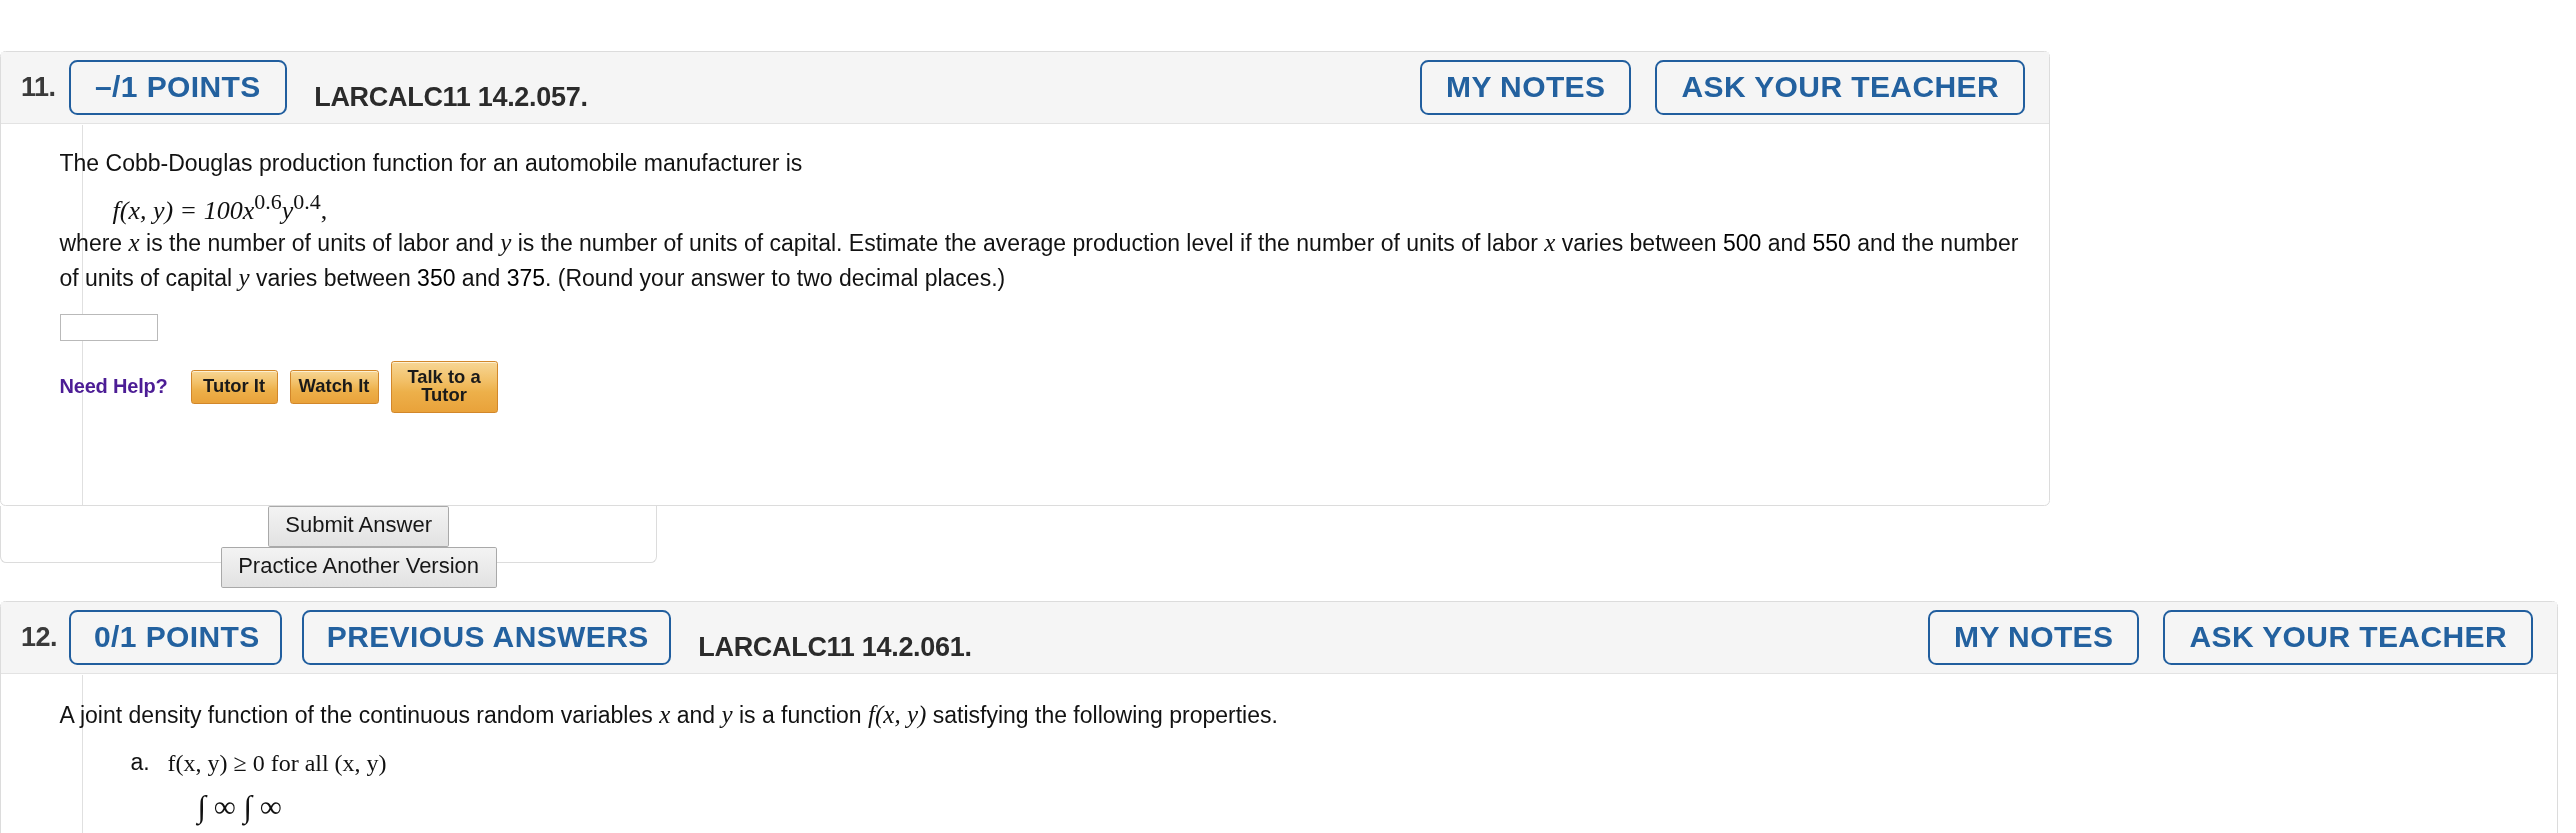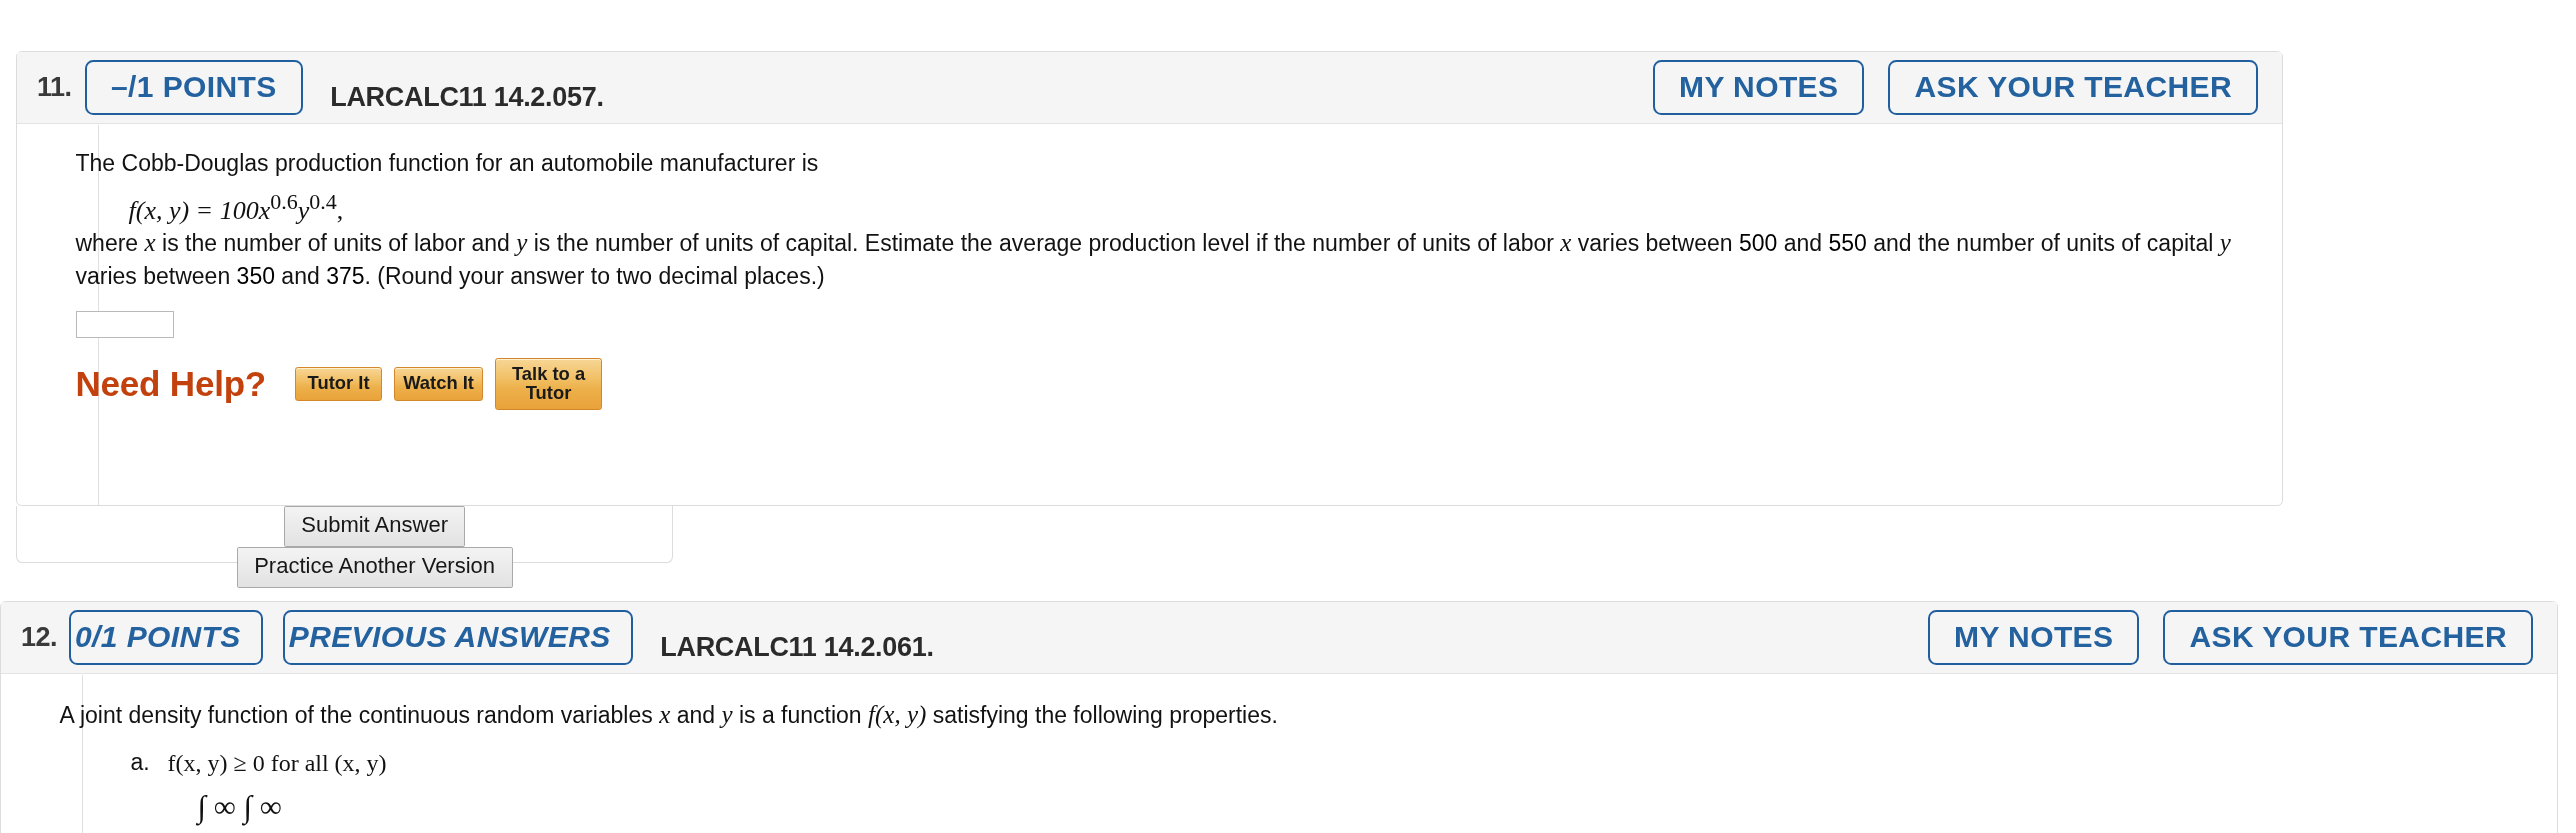--- a/index.html
+++ b/index.html
@@ -27,9 +27,9 @@
   }
   #q11 {
     position: absolute;
-    left: 16px;
+    left: 0px;
     top: 51px;
-    width: 2267px;
+    width: 2050px;
     height: 455px;
   }
   #q12 {

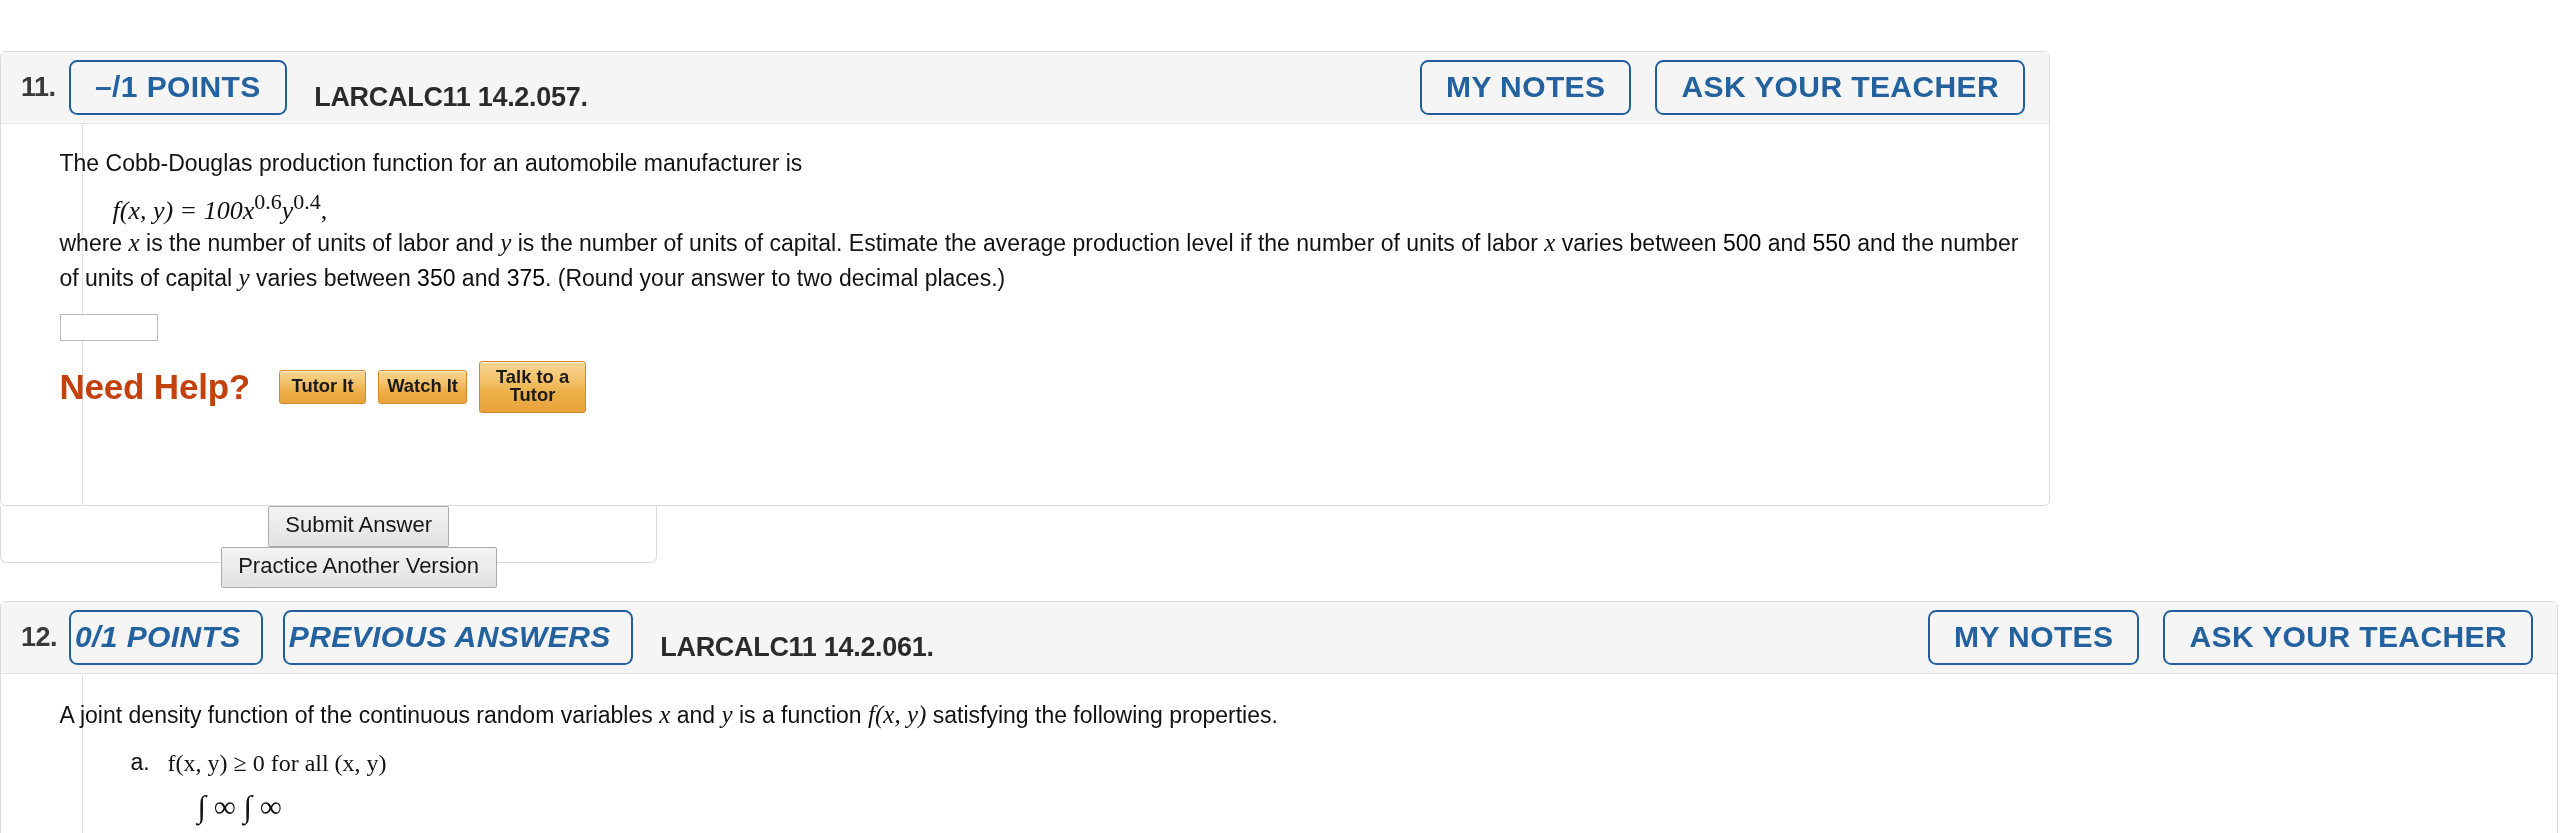--- a/index.html
+++ b/index.html
@@ -150,10 +150,10 @@
     gap: 12px;
   }
   .needhelp-label {
-    color: #c2410c;
-    font-weight: bold;
-    font-size: 35px;
-    margin-right: 17px;
+    color: #4c1d95;
+    font-weight: bold;
+    font-size: 20px;
+    margin-right: 11px;
     letter-spacing: -0.2px;
   }
   .help-btn {

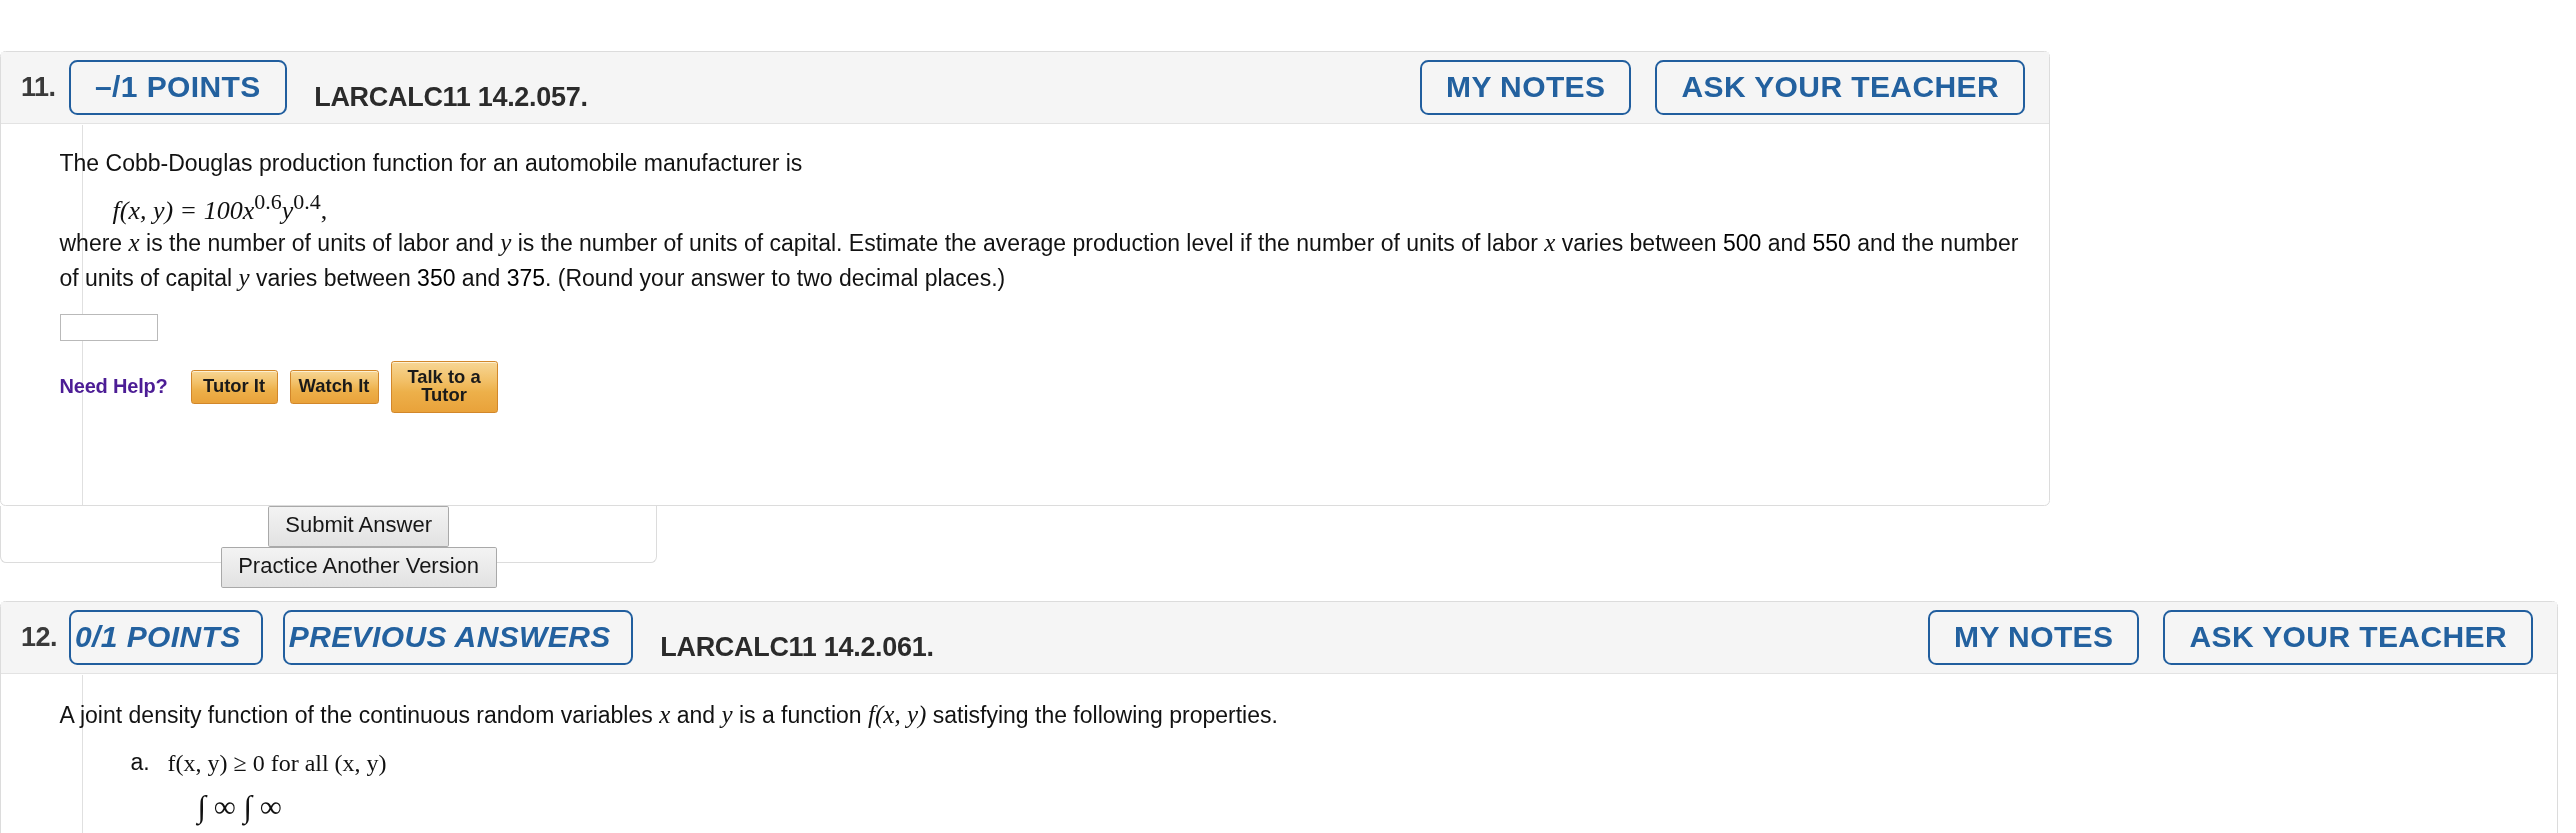--- a/index.html
+++ b/index.html
@@ -72,7 +72,7 @@
     white-space: nowrap;
     font-family: "Liberation Sans", sans-serif;
   }
-  .pill.tight { padding-left: 4px; padding-right: 20px; font-style: italic; }
+  .pill.tight { padding-left: 23px; padding-right: 20px; }
   .q-code {
     font-size: 27px;
     font-weight: bold;

